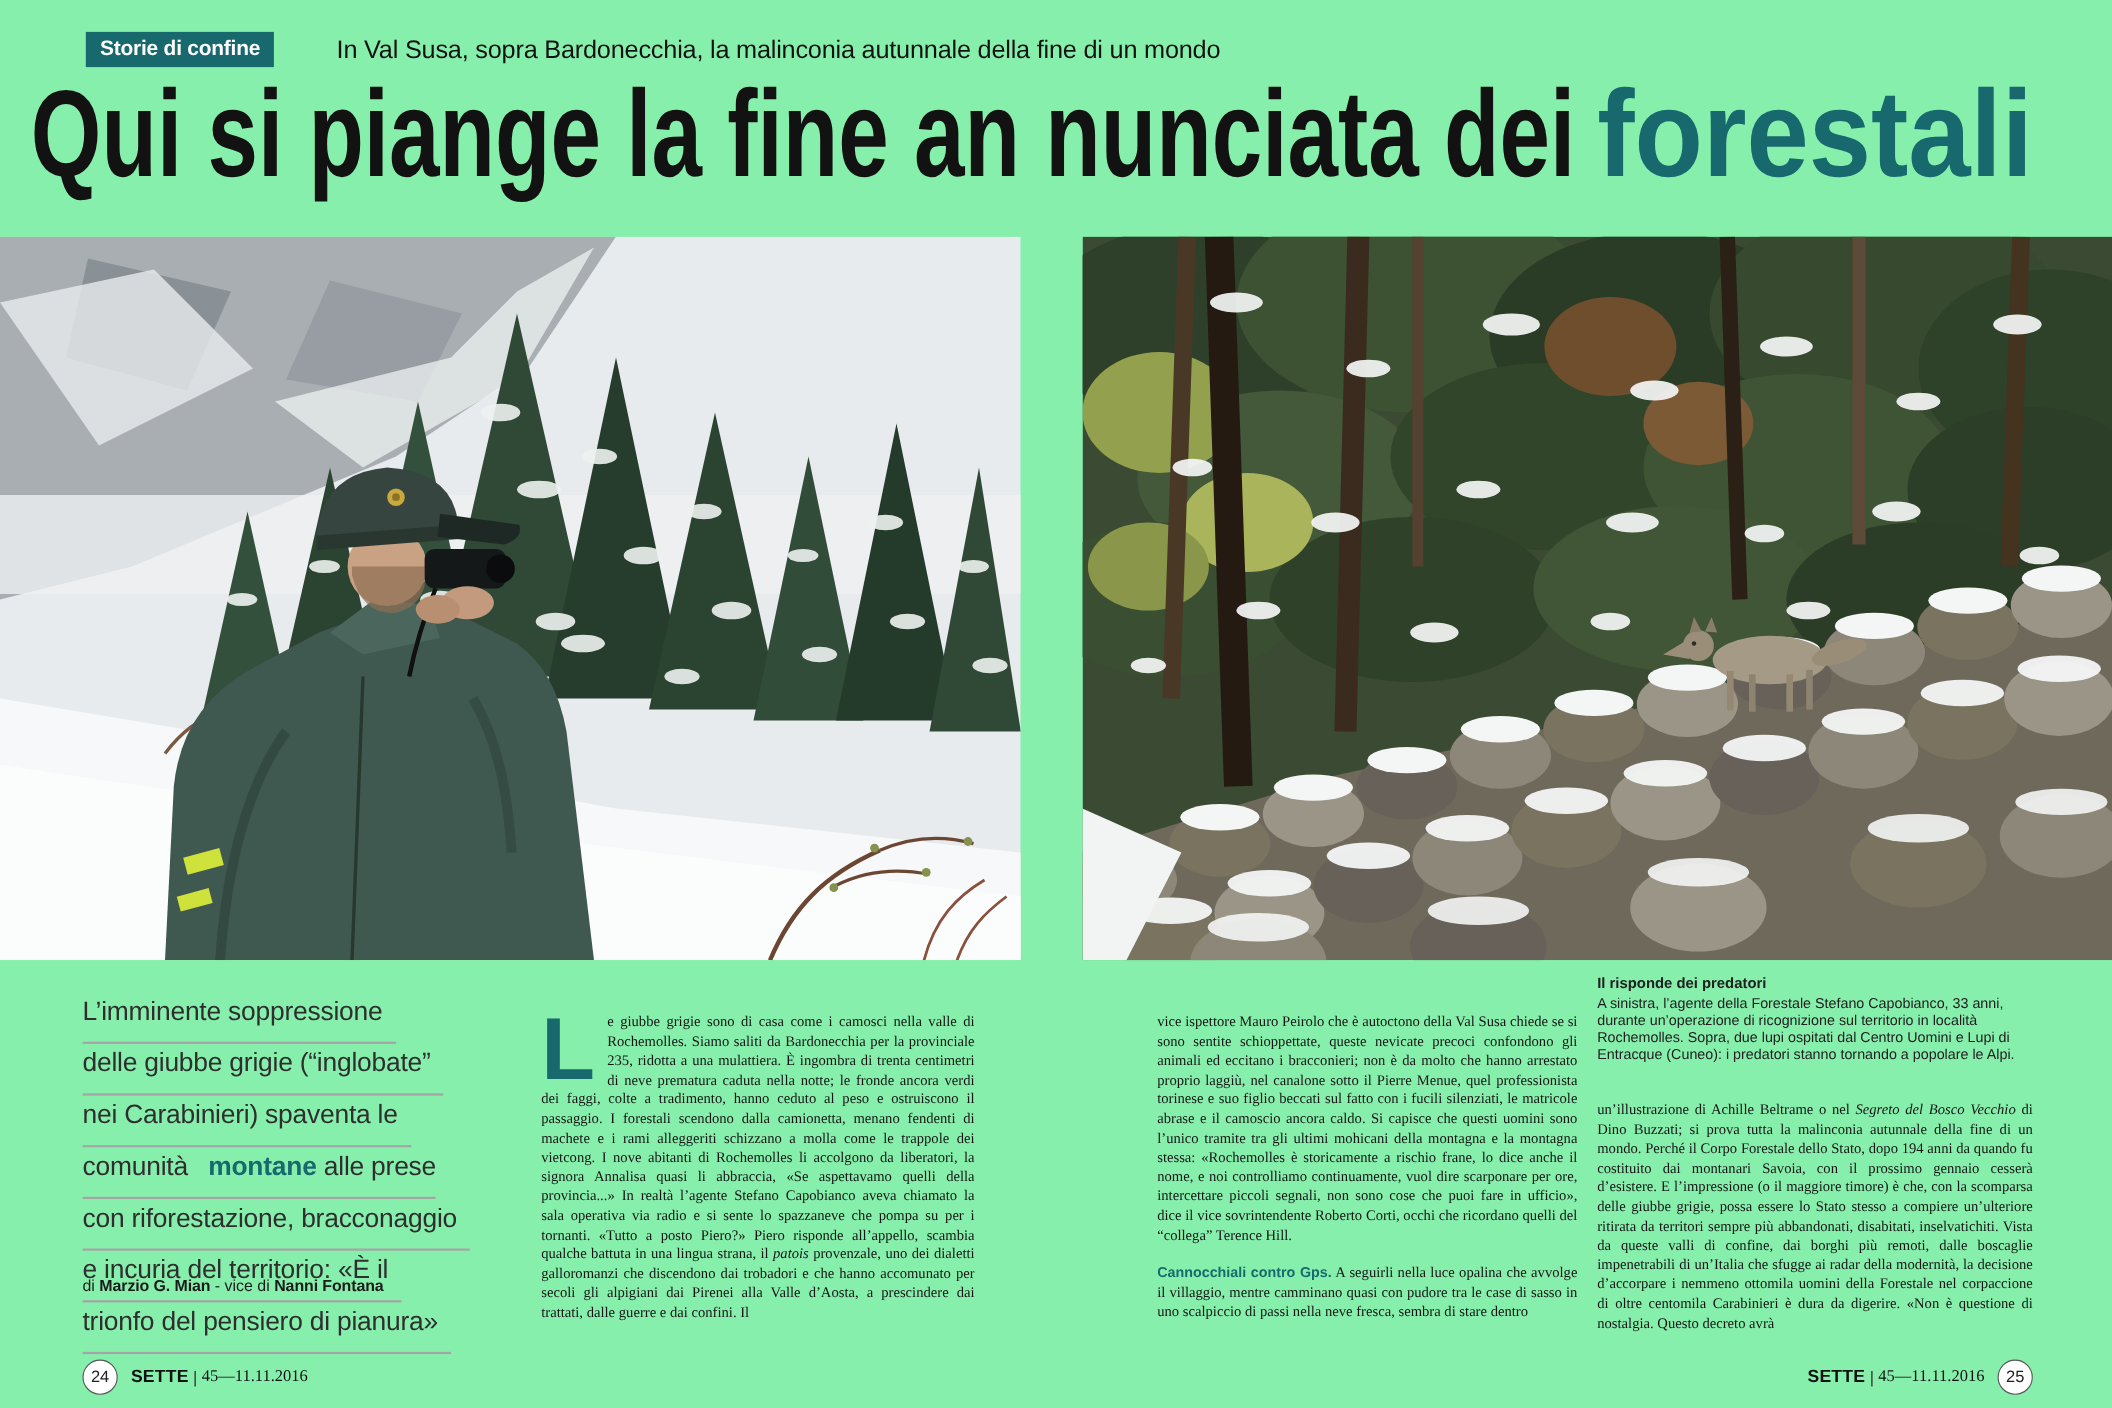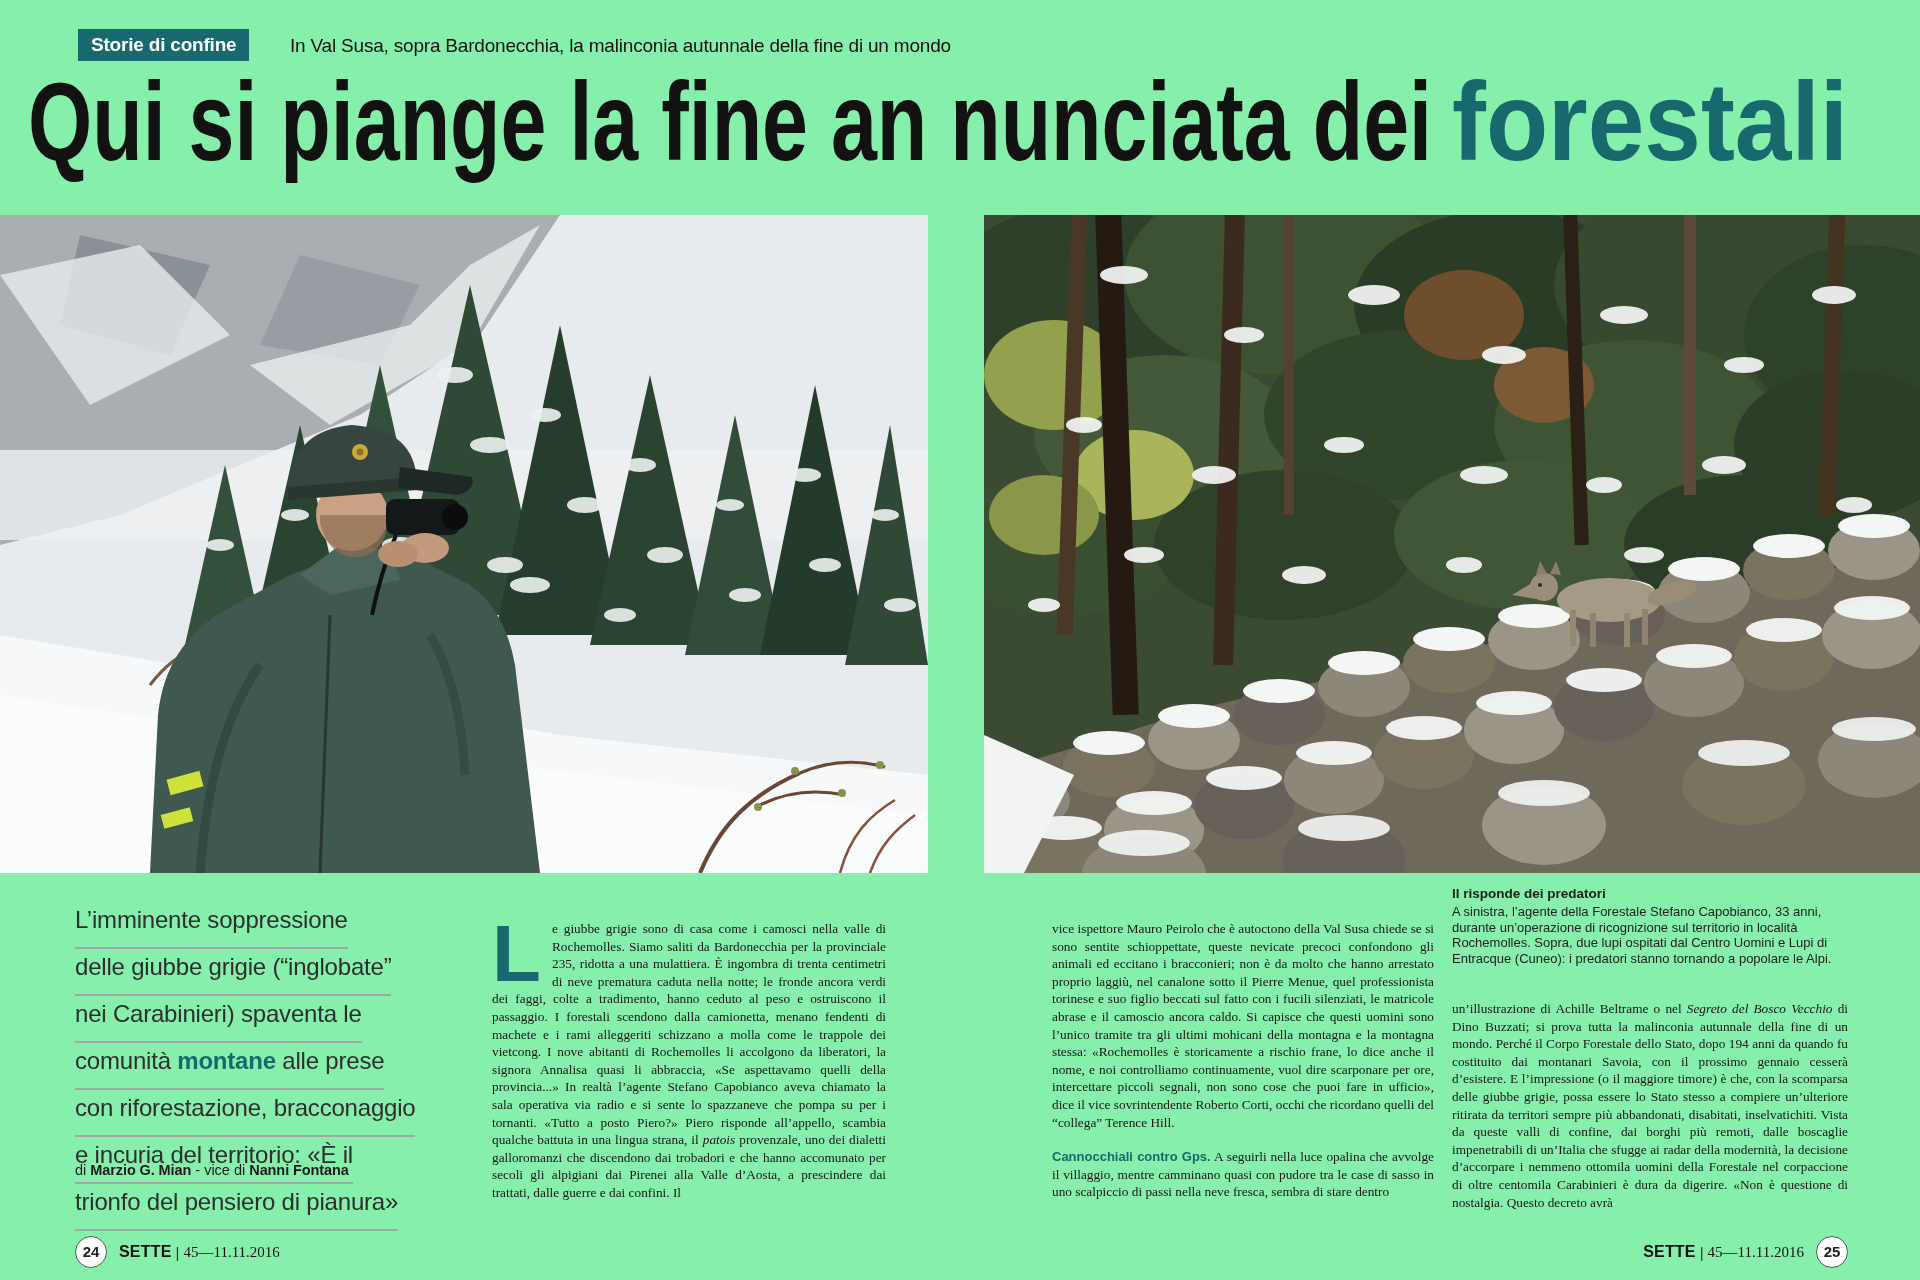--- a/index.html
+++ b/index.html
@@ -15,7 +15,7 @@
     letter-spacing:-0.2px;
   }
   .kicker{
-    position:absolute;left:290px;top:35px;font-size:19px;line-height:21px;
+    position:absolute;left:306px;top:35px;font-size:23px;line-height:21px;
     color:#121212;letter-spacing:-0.2px;
   }
   .headline-svg{position:absolute;left:28px;top:52px;}

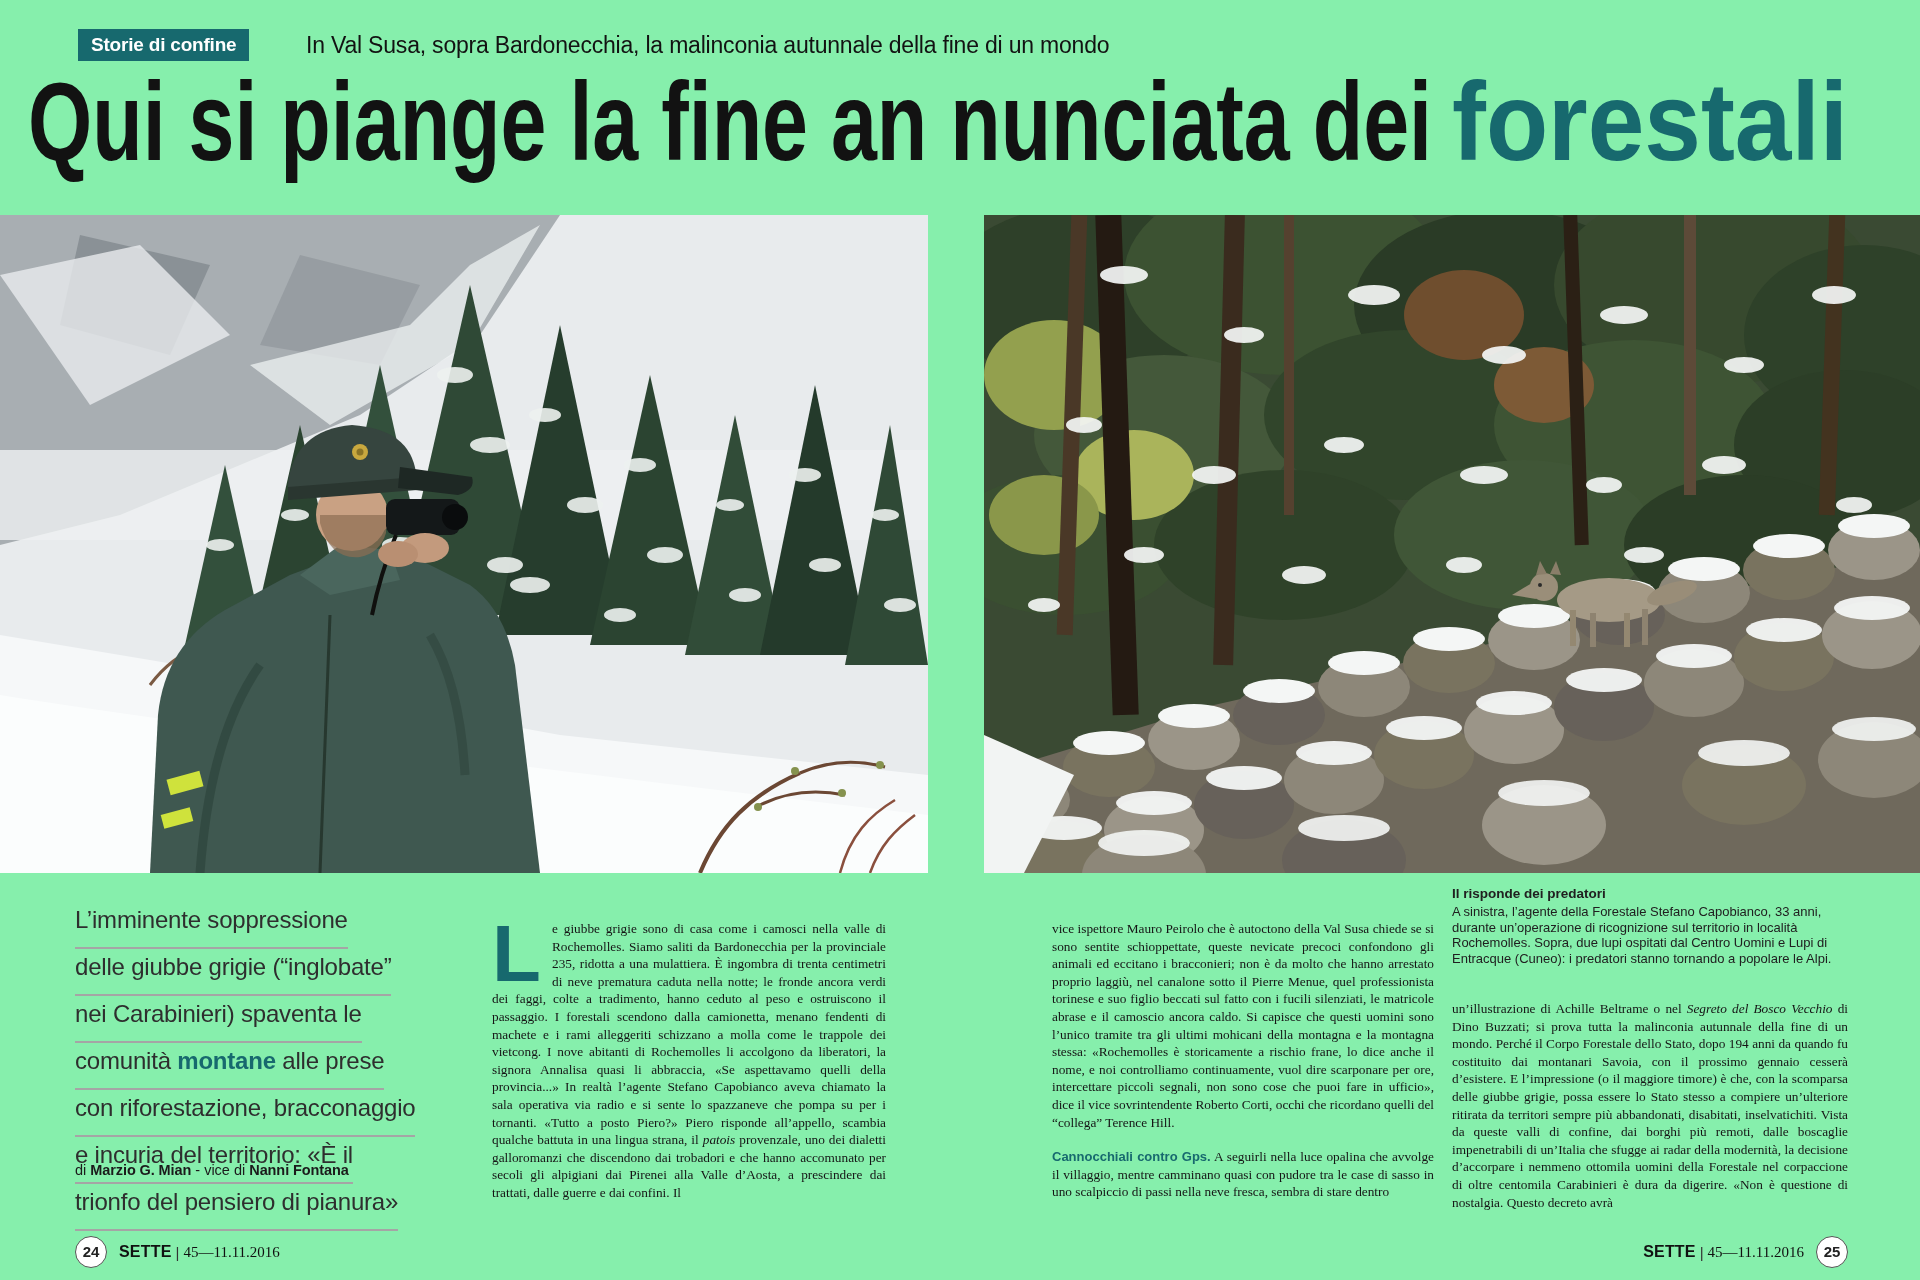--- a/index.html
+++ b/index.html
@@ -31,7 +31,7 @@
     padding-bottom:14px;border-bottom:2px solid #a5a5a5;margin-bottom:4px;
     letter-spacing:-0.2px;white-space:nowrap;
   }
-  .pq-teal{color:#17696e;font-weight:bold;}
+  .pq-teal{color:#17696e;font-weight:bold;margin-left:12px;}
   .byline{position:absolute;left:75px;top:1162px;font-size:14.5px;color:#1b1b1b;}
   .byline b{letter-spacing:-0.1px;}
   

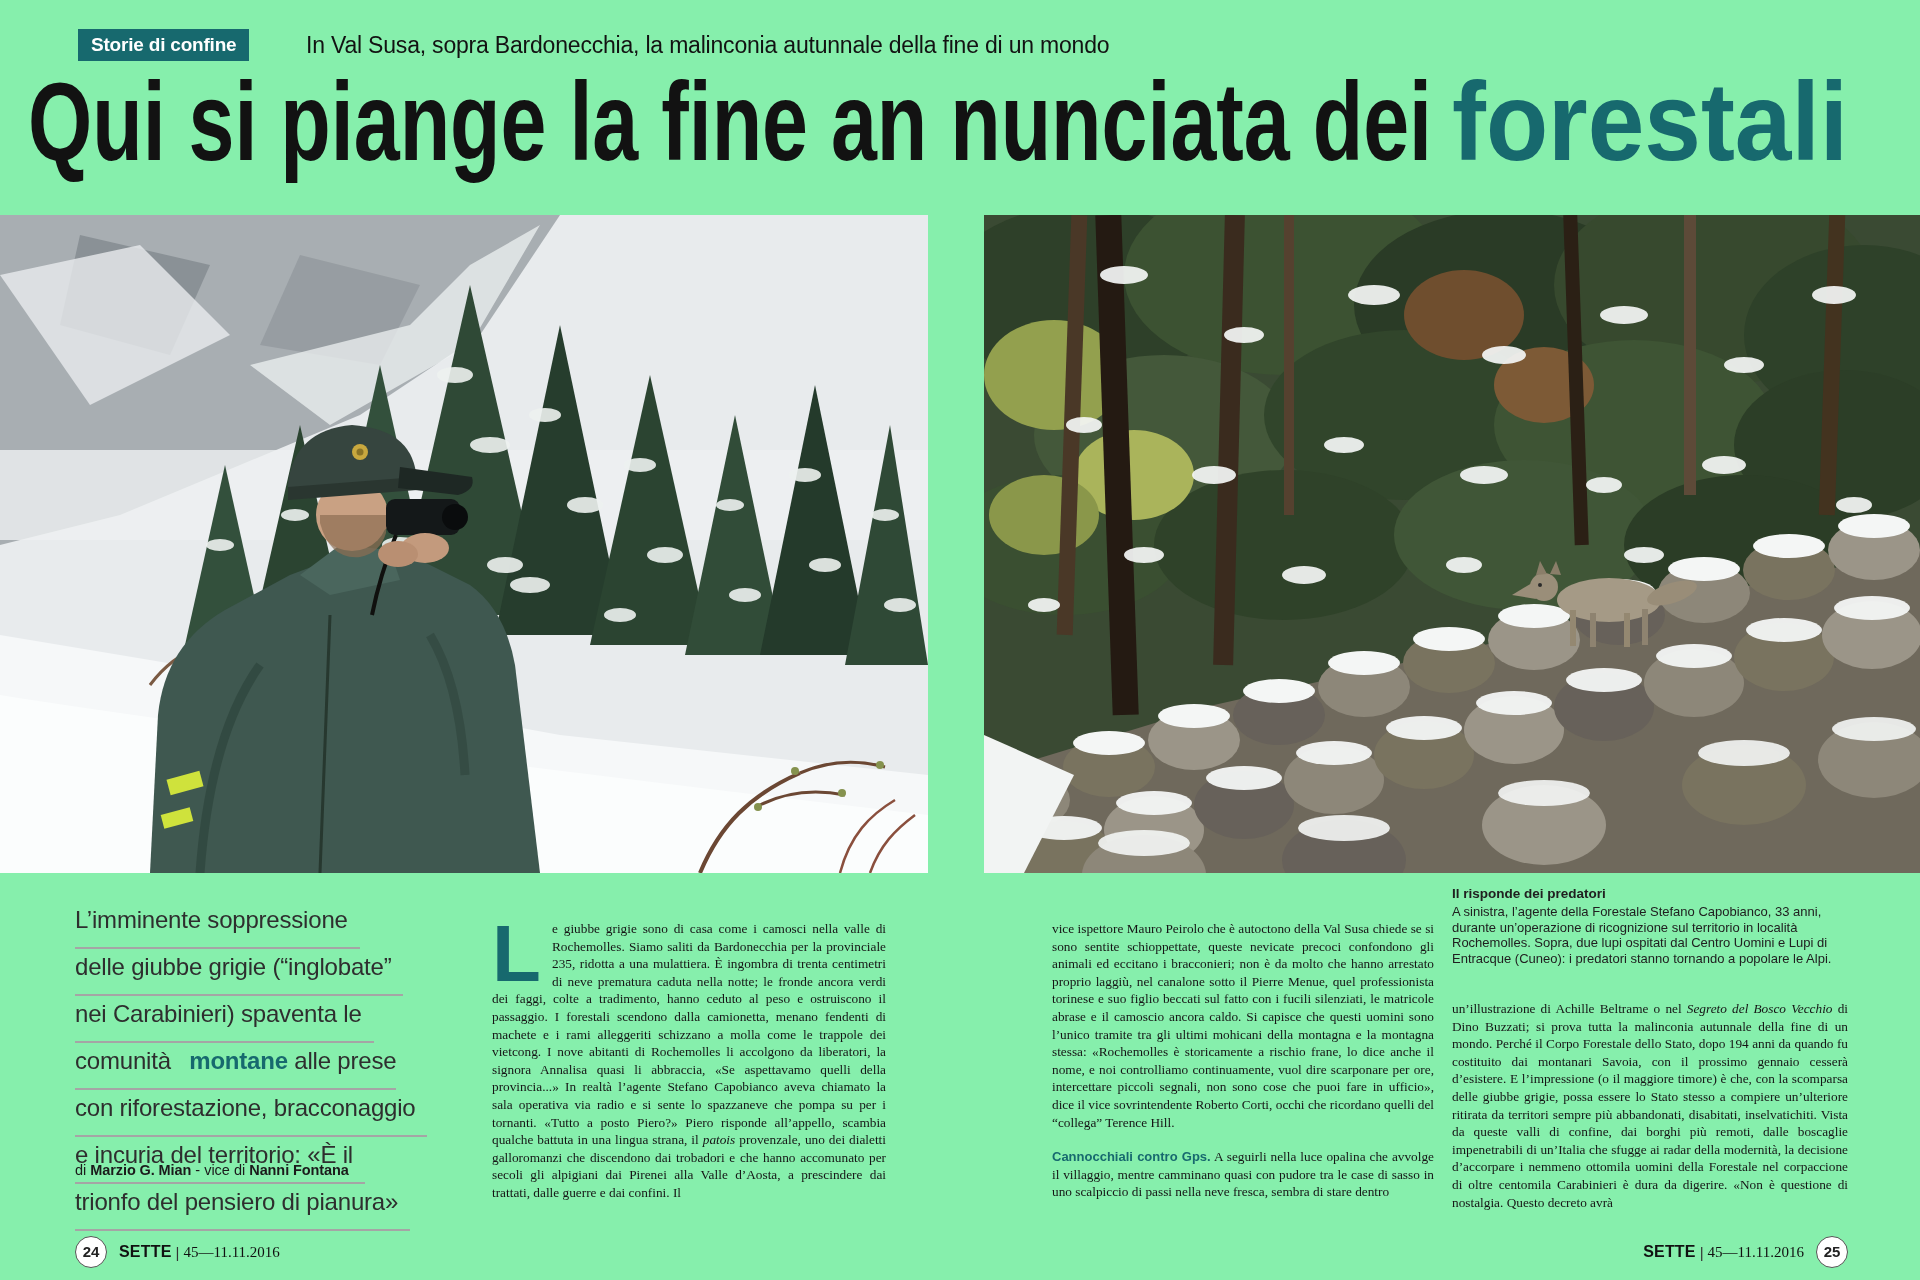--- a/index.html
+++ b/index.html
@@ -65,7 +65,7 @@
   .footer-right{right:72px;text-align:right;}
   .pagenum{
     display:inline-block;width:30px;height:30px;border:1.5px solid #555;
-    border-radius:50%;text-align:center;line-height:30px;font-weight:bold;
+    border-radius:50%;text-align:center;line-height:30px;font-weight:normal;
     font-size:15px;vertical-align:middle;background:#fff;color:#222;
   }
   .mag-brand{font-weight:bold;font-size:16px;letter-spacing:0.2px;vertical-align:middle;}

